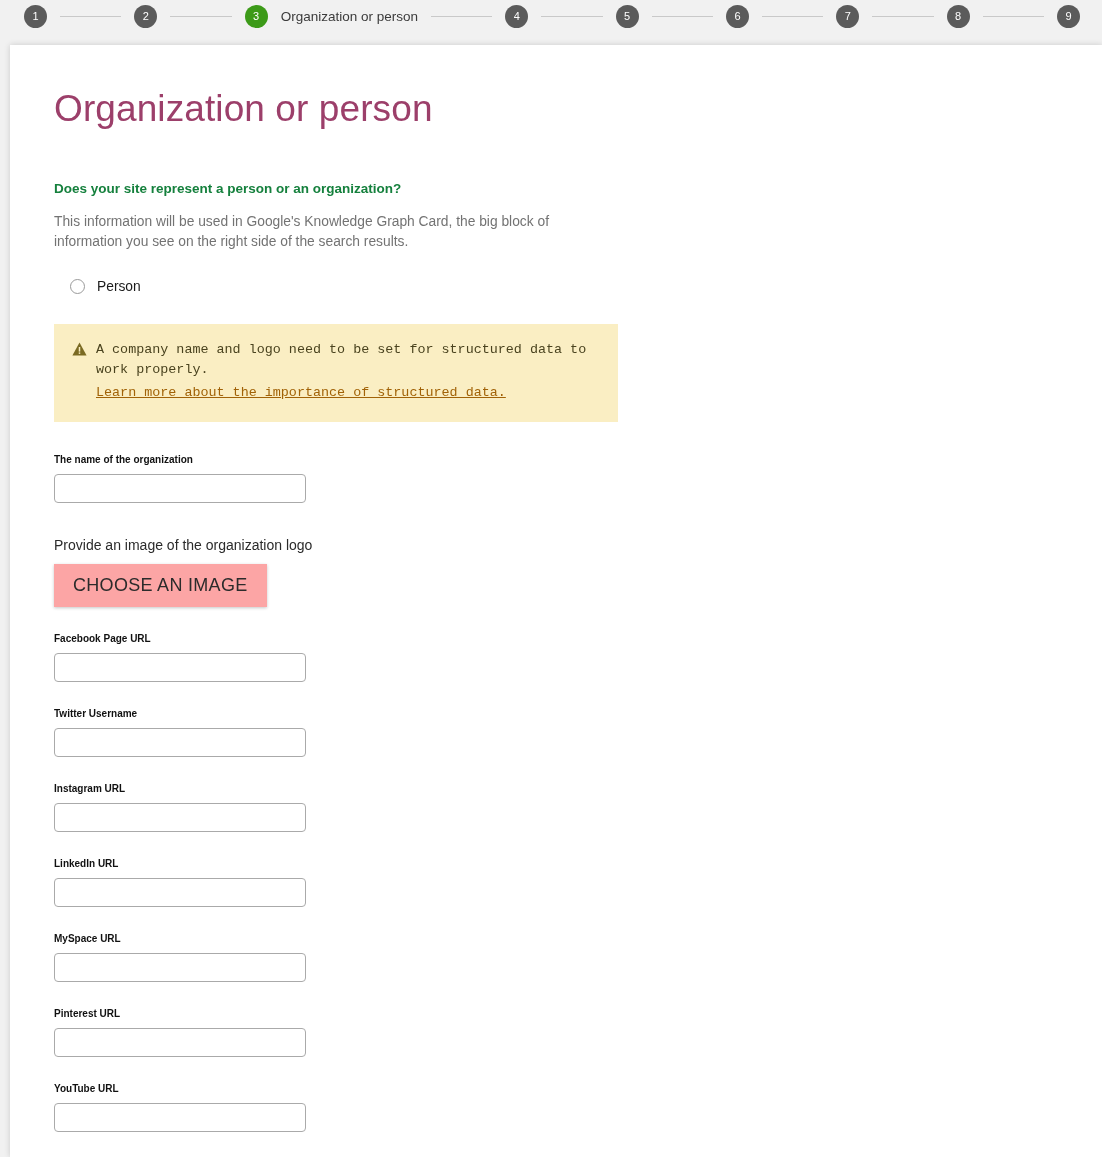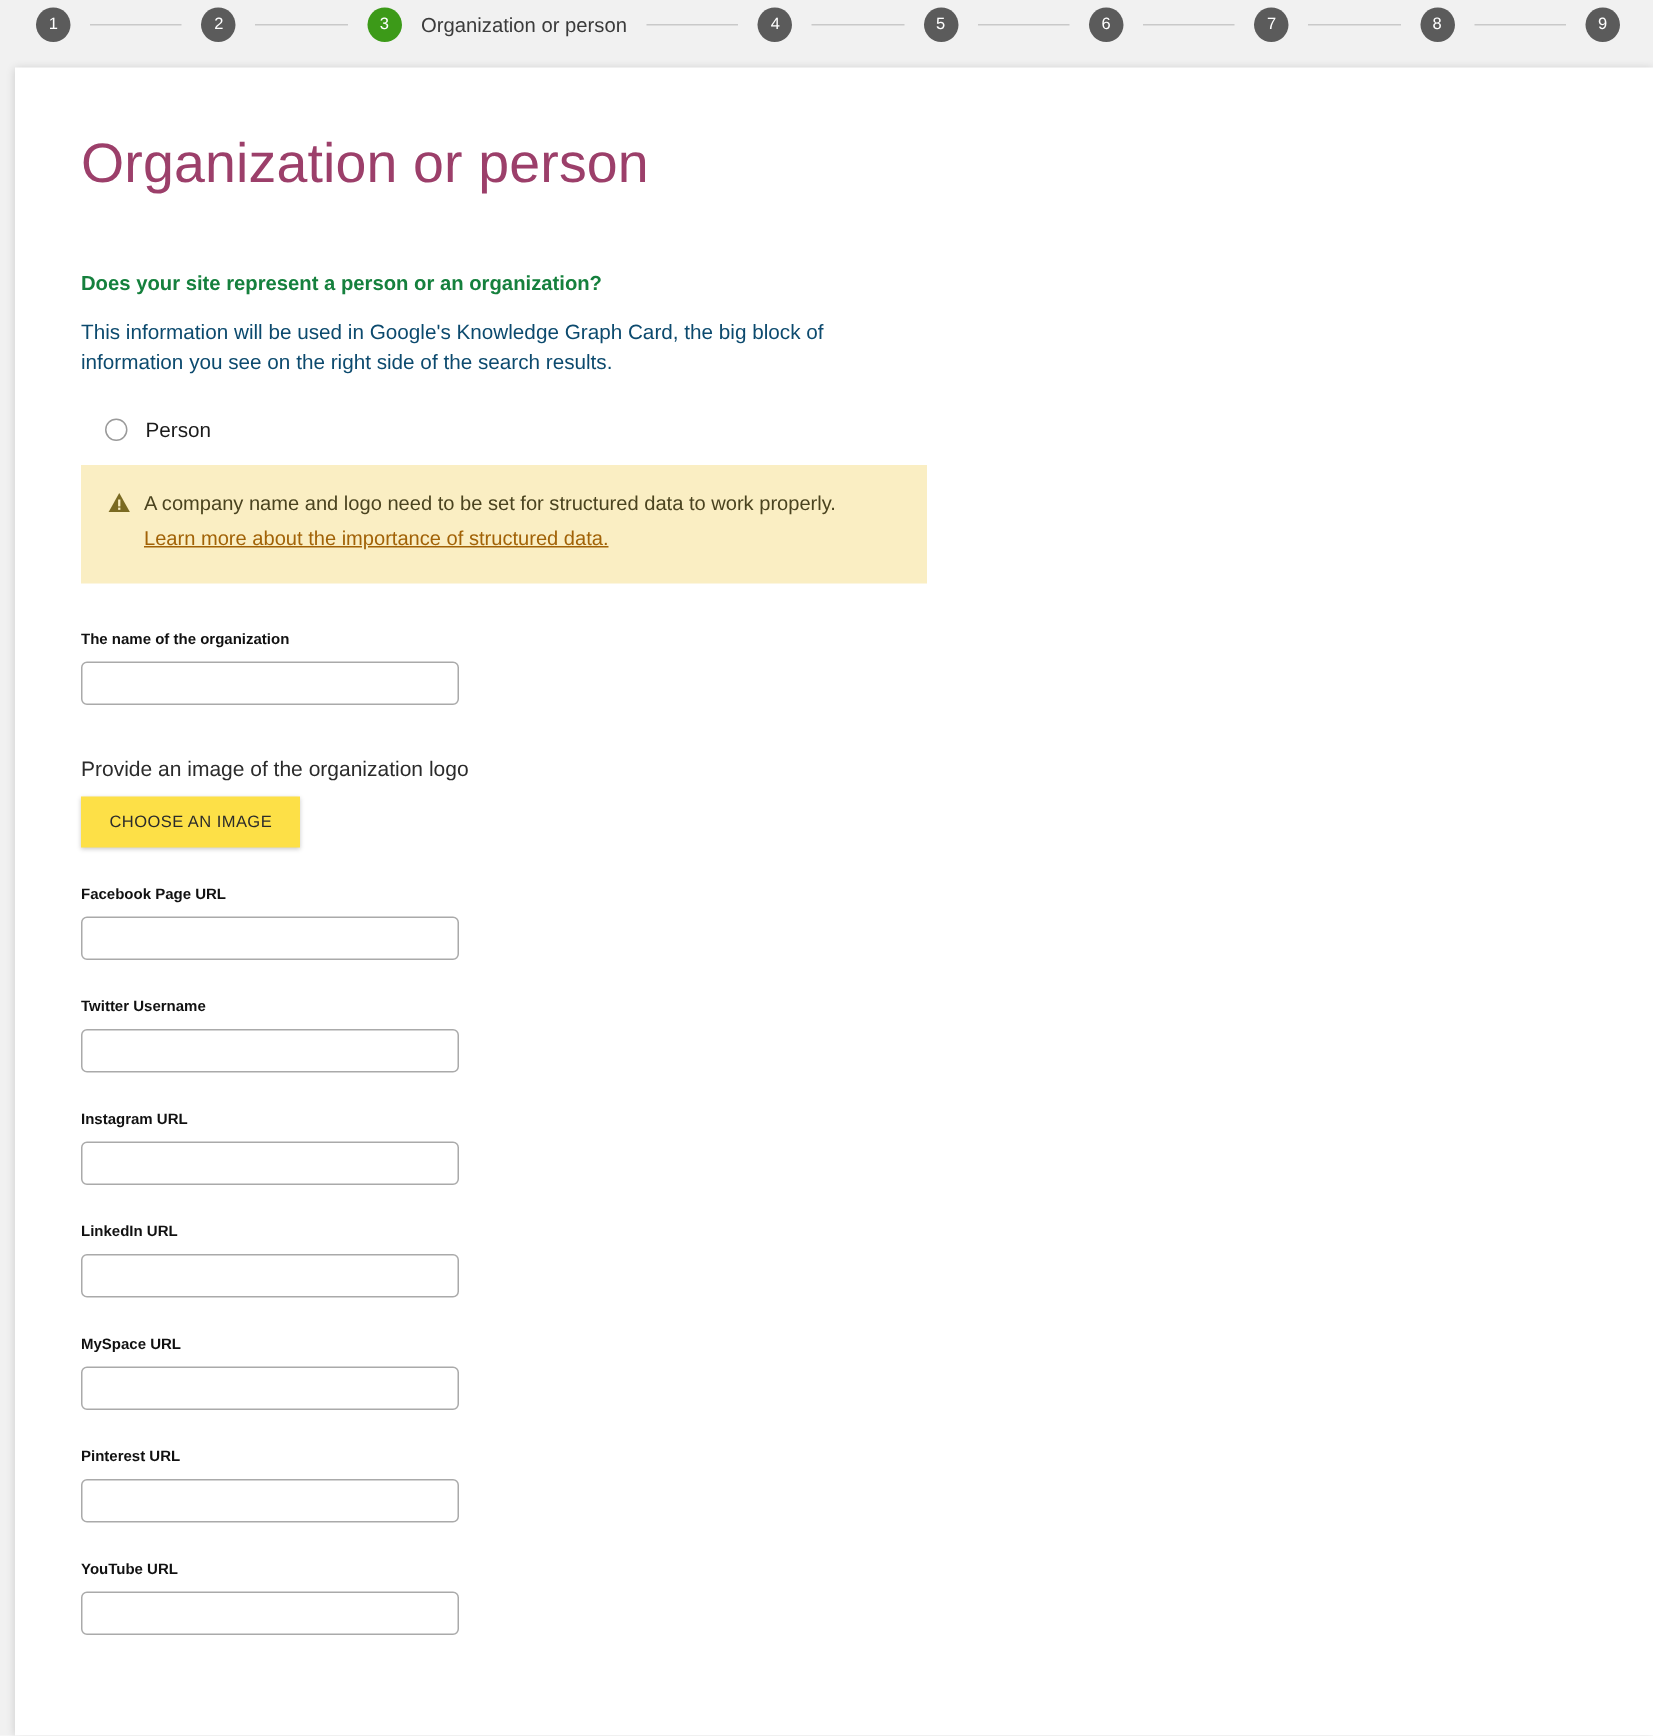--- a/index.html
+++ b/index.html
@@ -90,7 +90,7 @@
   .intro {
     margin-top: 16px;
     font-size: 13.8px;
-    color: #0c4a6e;
+    color: #737373;
     line-height: 1.45;
     max-width: 520px;
   }

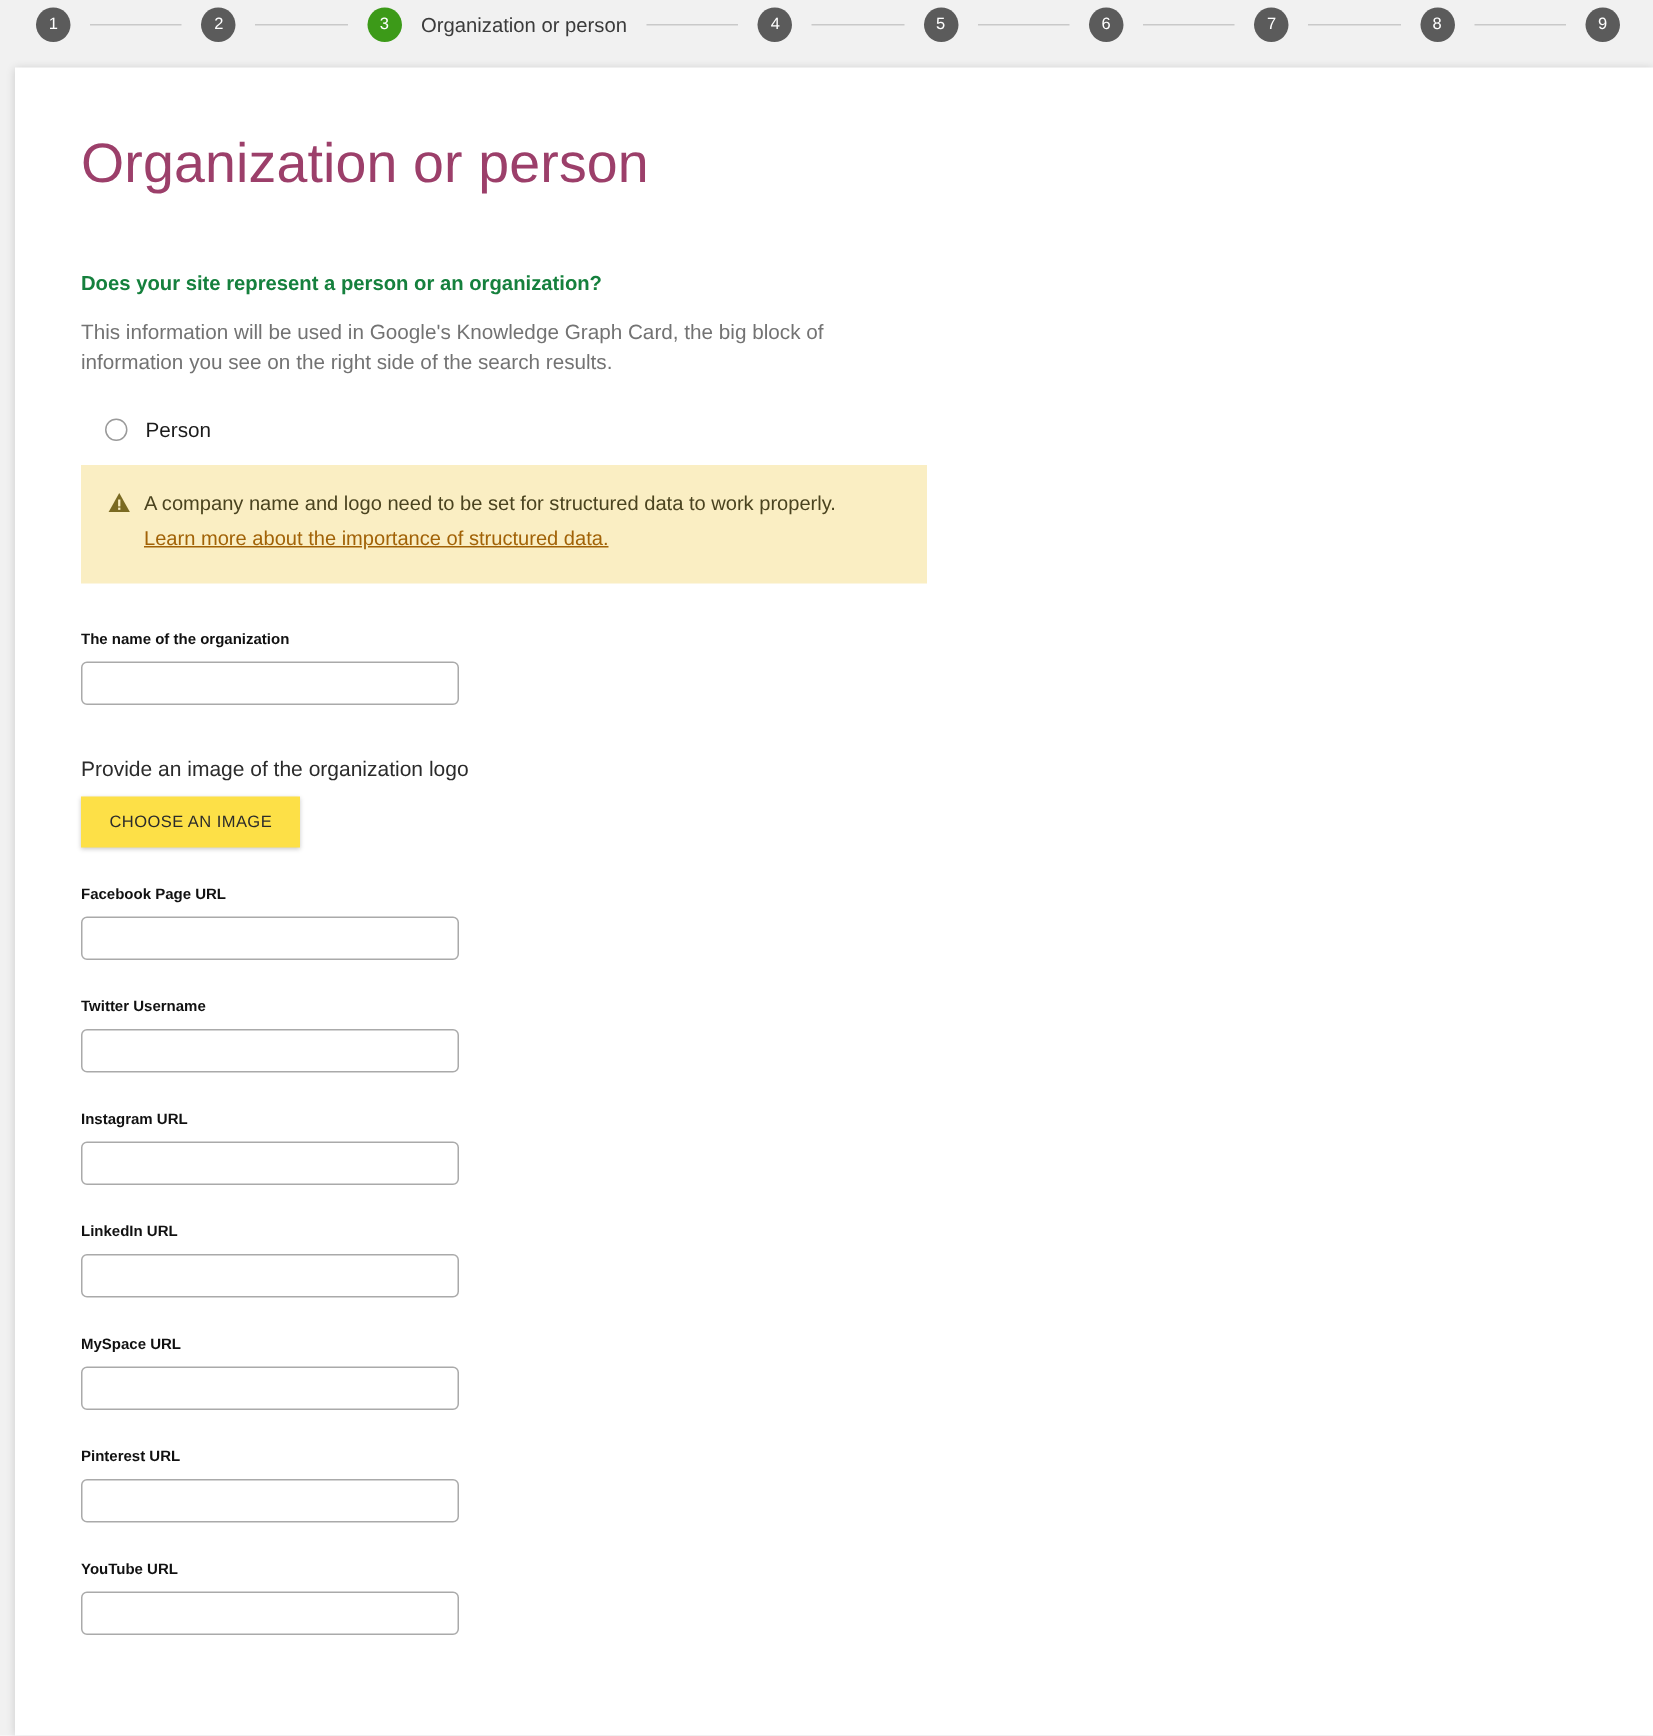--- a/index.html
+++ b/index.html
@@ -132,12 +132,13 @@
 
   
   #warning {
-    margin-top: 11px;
+    margin-top: 25px;
     width: 564px;
     background: #faeec3;
     padding: 16px 18px 18px 18px;
     display: flex;
     align-items: flex-start;
+    font-family: Liberation Mono, monospace;
   }
   .warn-icon {
     flex: 0 0 auto;

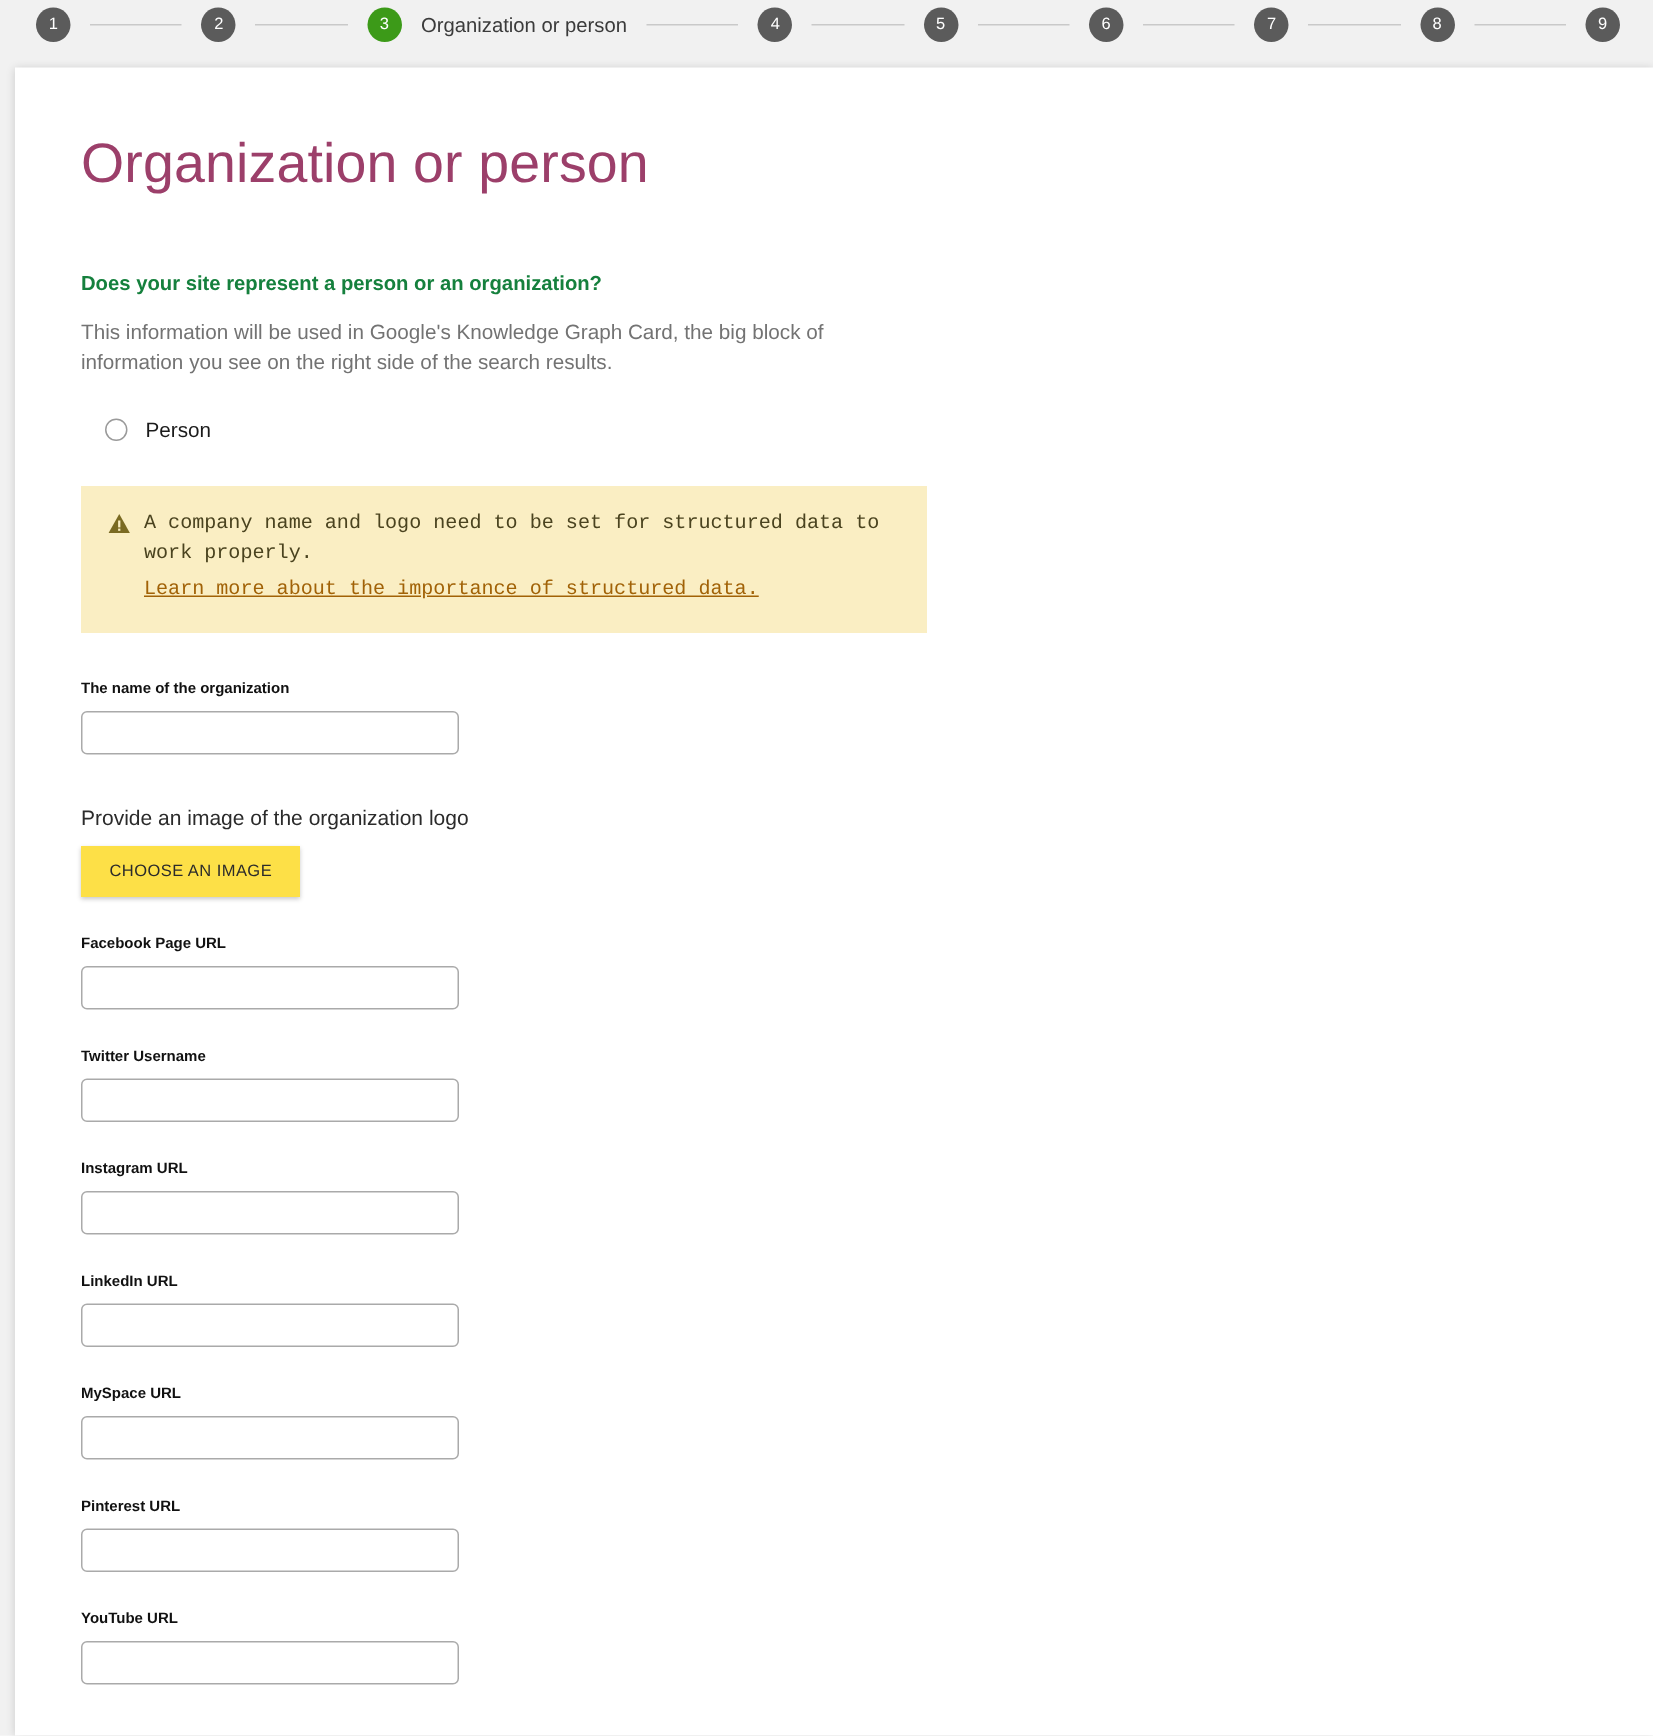--- a/index.html
+++ b/index.html
@@ -191,10 +191,10 @@
   #choose-image-btn {
     margin-top: 11px;
     display: inline-block;
-    background: #fde047;
+    background: #fca5a5;
     border: none;
     box-shadow: 0 1px 3px rgba(0,0,0,0.22);
-    font-size: 11px;
+    font-size: 18px;
     color: #2b2b2b;
     letter-spacing: 0.3px;
     padding: 11px 19px;

